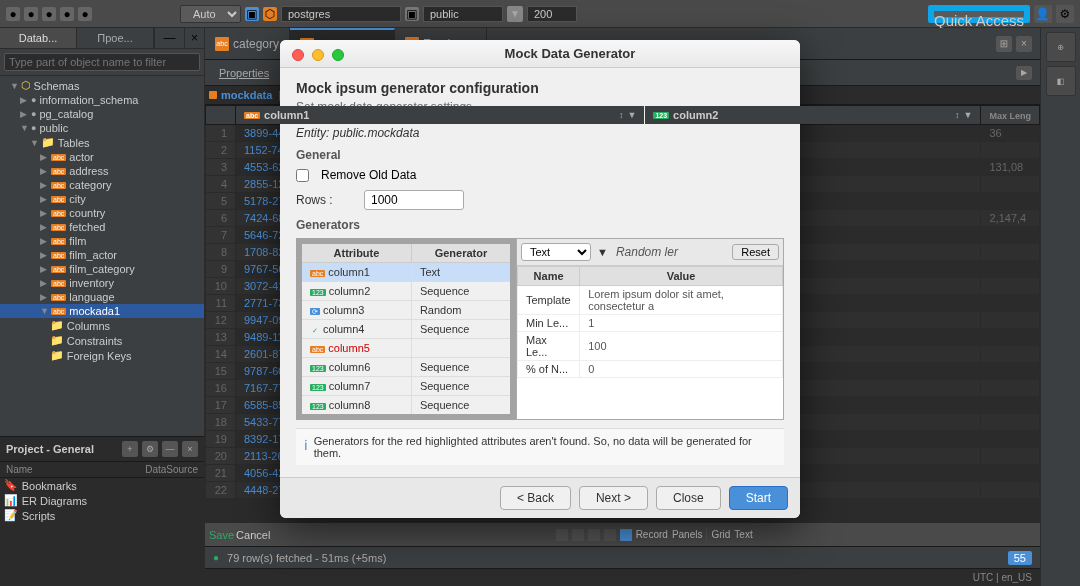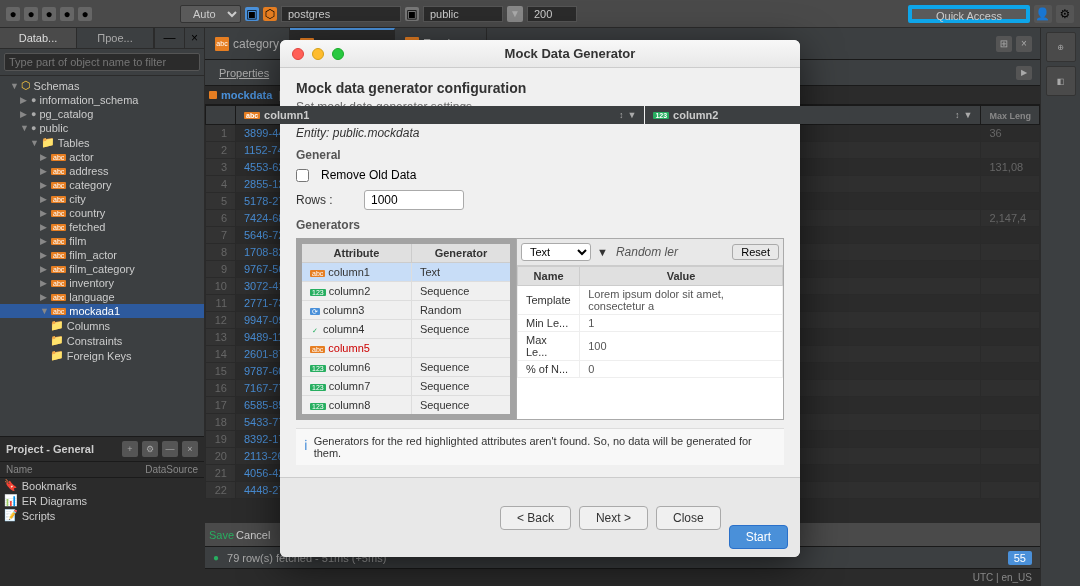--- a/index.html
+++ b/index.html
@@ -10,7 +10,7 @@
     .toolbar-icon { width: 16px; height: 16px; background: #888; border-radius: 2px; display: inline-flex; align-items: center; justify-content: center; }
     .toolbar-dropdown { background: #5a5a5a; border: 1px solid #333; color: #ccc; padding: 1px 8px; font-size: 11px; border-radius: 2px; height: 18px; }
     .toolbar-spacer { flex: 1; }
-    .toolbar-btn { background: #5a5a5a; border: 4px solid #0ea5e9; color: #ccc; padding: 1px 24px; font-size: 11px; border-radius: 2px; height: 18px; cursor: pointer; }
+    .toolbar-btn { background: #5a5a5a; border: 6px solid #0ea5e9; color: #ccc; padding: 1px 0; font-size: 15px; border-radius: 2px; height: 18px; cursor: pointer; }
 
     
     .main-area { display: flex; height: calc(586px - 28px); }

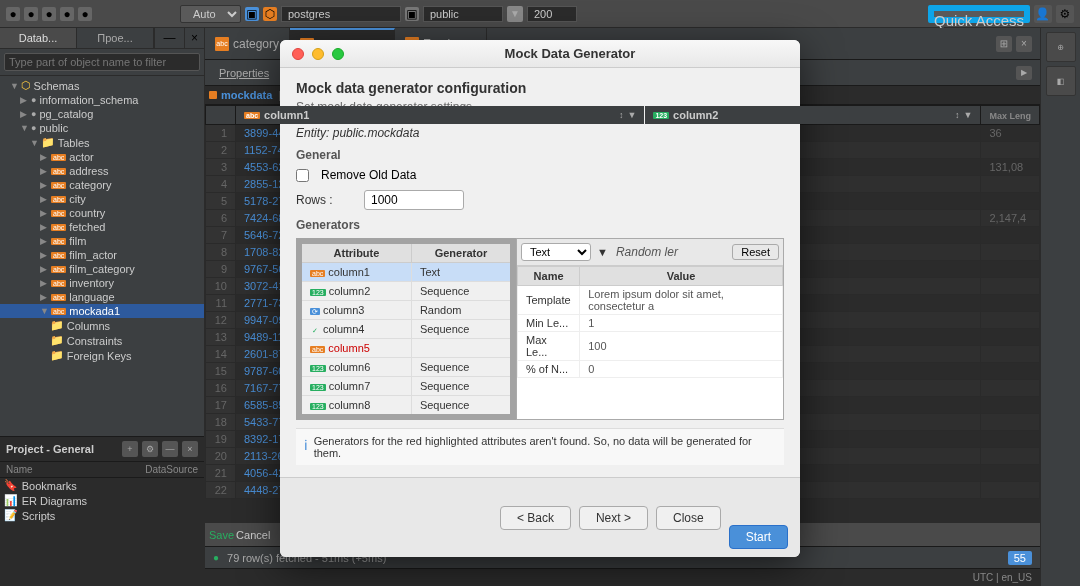--- a/index.html
+++ b/index.html
@@ -71,7 +71,7 @@
     
     .bottom-toolbar { height: 24px; background: #4a4a4a; display: flex; align-items: center; padding: 0 4px; gap: 2px; border-top: 1px solid #2b2b2b; }
     .modal { width: 520px; background: #f0f0f0; border-radius: 6px; box-shadow: 0 10px 40px rgba(0,0,0,0.6); overflow: hidden; position: absolute; top: 40px; left: 280px; }
-    .modal-titlebar { background: linear-gradient(to bottom, #f8f8f8, #e8e8e8); padding: 6px 12px; display: flex; align-items: center; gap: 8px; border-bottom: 1px solid #ccc; }
+    .modal-titlebar { background: linear-gradient(to bottom, #f8f8f8, #e8e8e8); padding: 6px 12px; display: flex; align-items: flex-end; gap: 8px; border-bottom: 1px solid #ccc; }
     .traffic-light { width: 12px; height: 12px; border-radius: 50%; cursor: pointer; flex-shrink: 0; }
     .tl-red { background: #ff5f57; border: 1px solid #e0443e; }
     .tl-yellow { background: #febc2e; border: 1px solid #d4a017; }

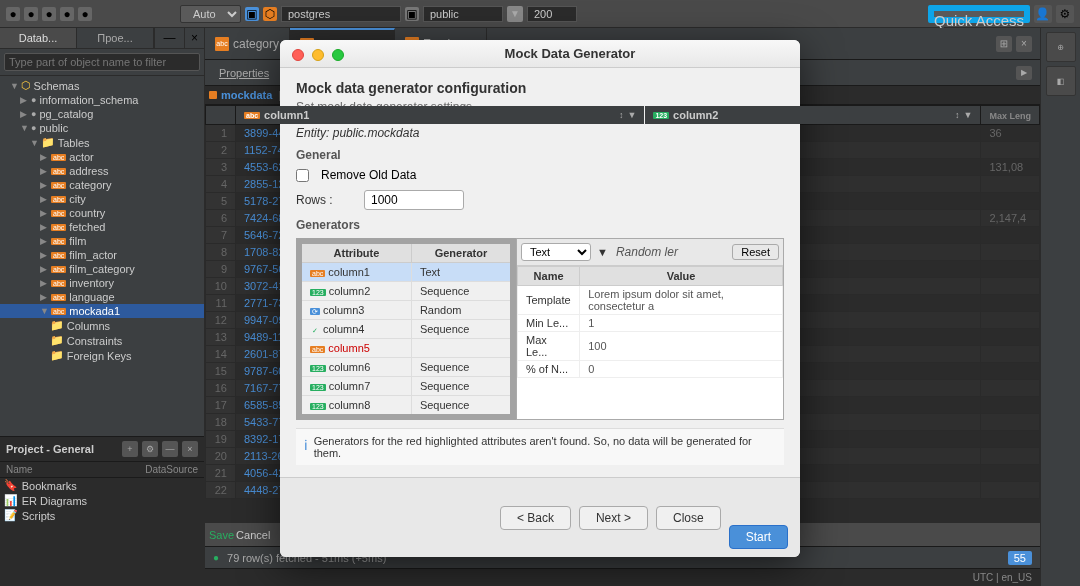--- a/index.html
+++ b/index.html
@@ -544,7 +544,7 @@
   </div>
 
   <div class="modal-body">
-    <div class="modal-header-text">Mock data generator configuration</div>
+    <div class="modal-header-text">Mock ipsum generator configuration</div>
     <div class="modal-sub-text">Set mock data generator settings</div>
     <div class="modal-entity">
       <span>Entity:</span>

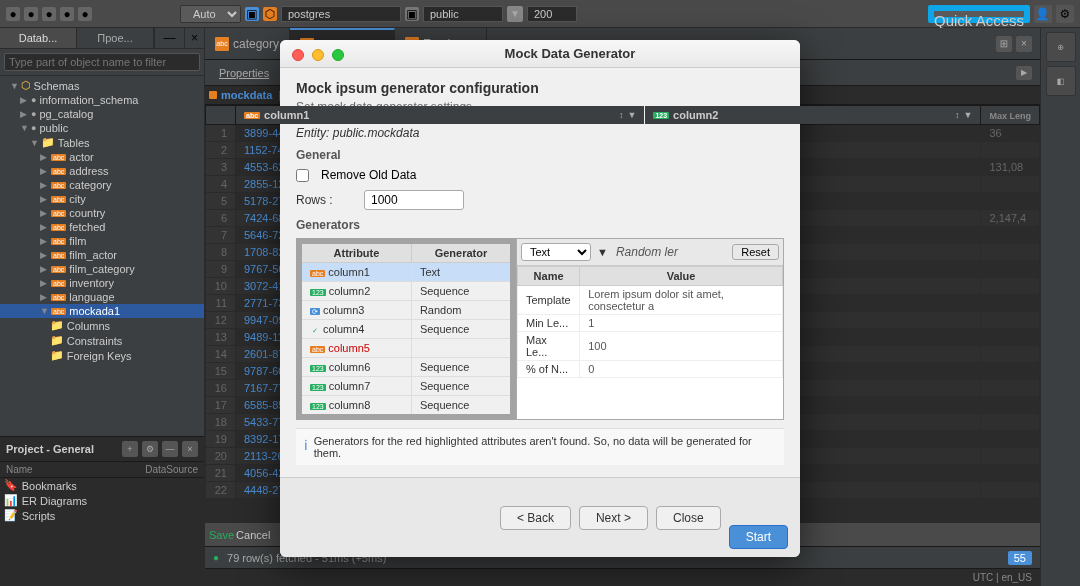--- a/index.html
+++ b/index.html
@@ -114,7 +114,7 @@
     
     .modal-footer { display: flex; justify-content: flex-end; align-items: center; padding: 8px 12px; gap: 8px; background: #e8e8e8; border-top: 1px solid #ccc; }
     .modal-btn { border: 1px solid #aaa; border-radius: 4px; padding: 4px 16px; font-size: 12px; cursor: pointer; background: #f0f0f0; color: #333; }
-    .modal-btn.primary { background: #4a90d9; border-color: #2a70c9; color: white; margin-top: 39px; }
+    .modal-btn.primary { background: #4a90d9; border-color: #2a70c9; color: white; }
 
     
     ::-webkit-scrollbar { width: 6px; height: 6px; }

